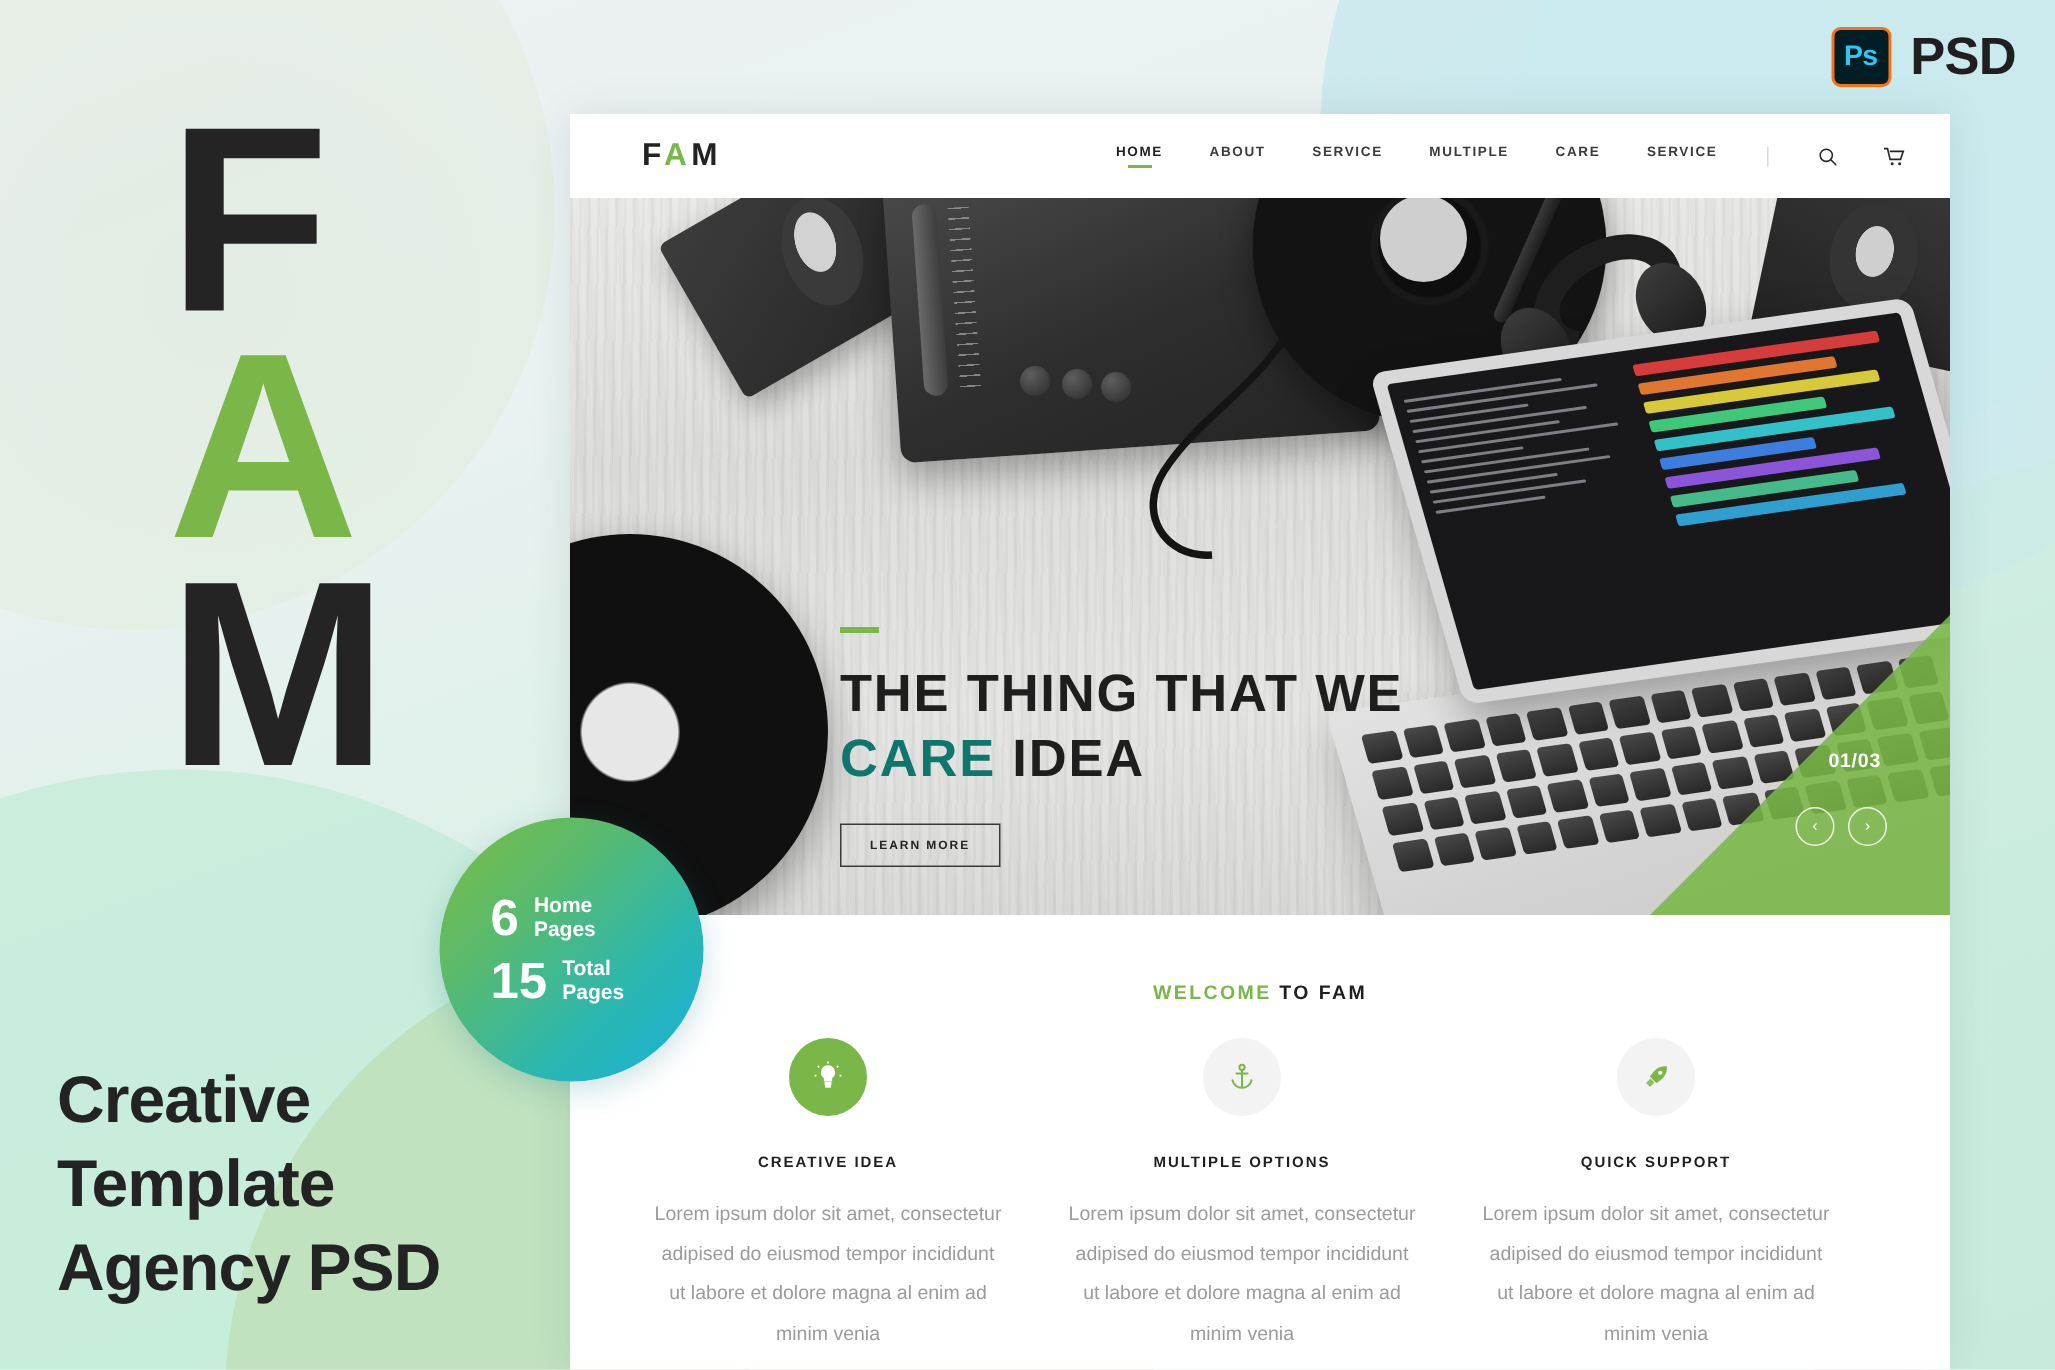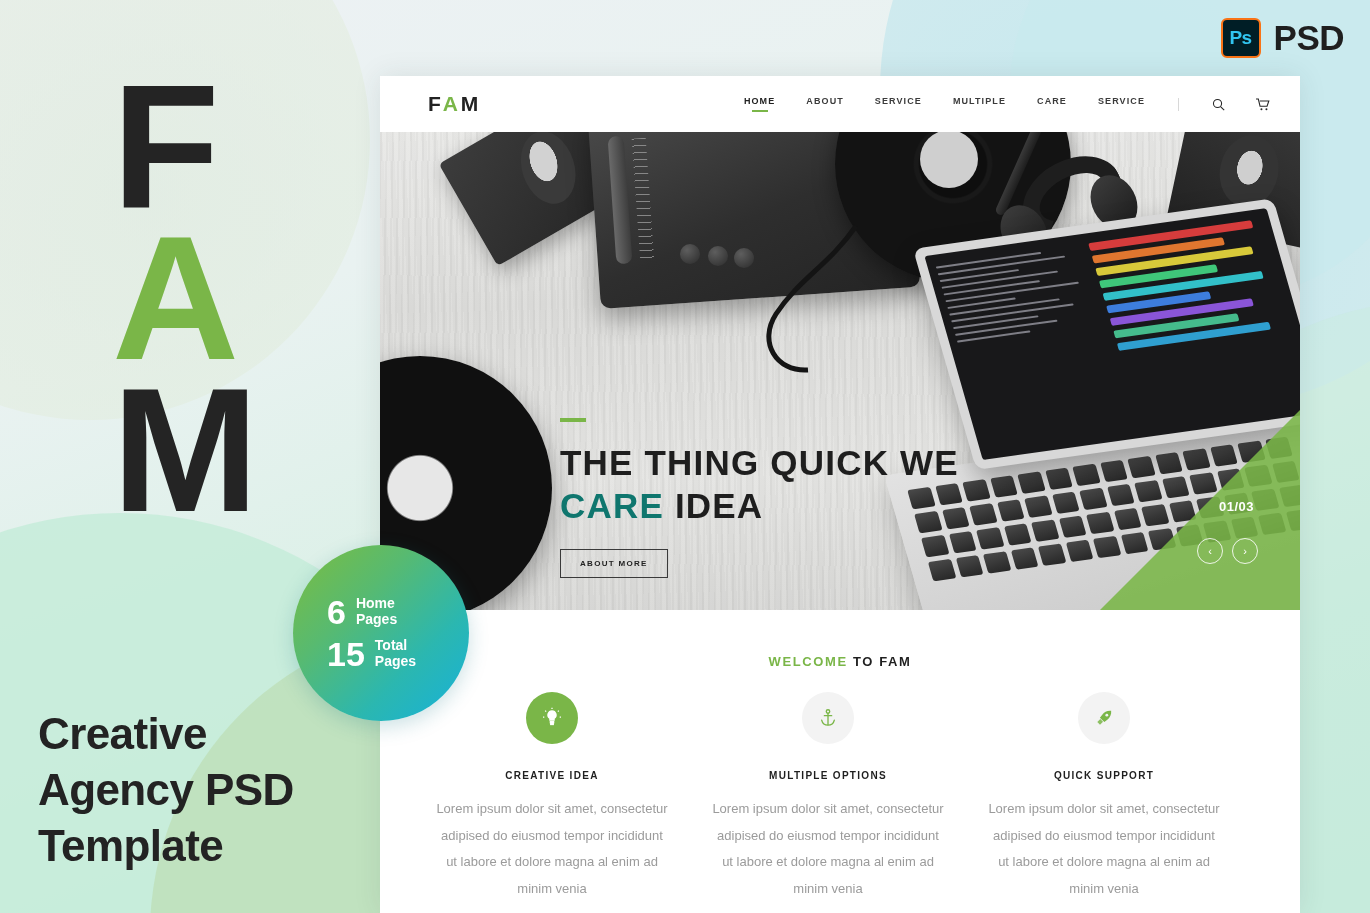--- a/index.html
+++ b/index.html
@@ -501,7 +501,7 @@
     <div class="hero-text">
       <div class="hero-dash"></div>
       <div class="hero-h1">
-        <div>THE THING QUICK WE</div>
+        <div>THE THING THAT WE</div>
         <div><span class="green">CARE</span><span> IDEA</span></div>
       </div>
       <button class="btn-learn">ABOUT MORE</button>

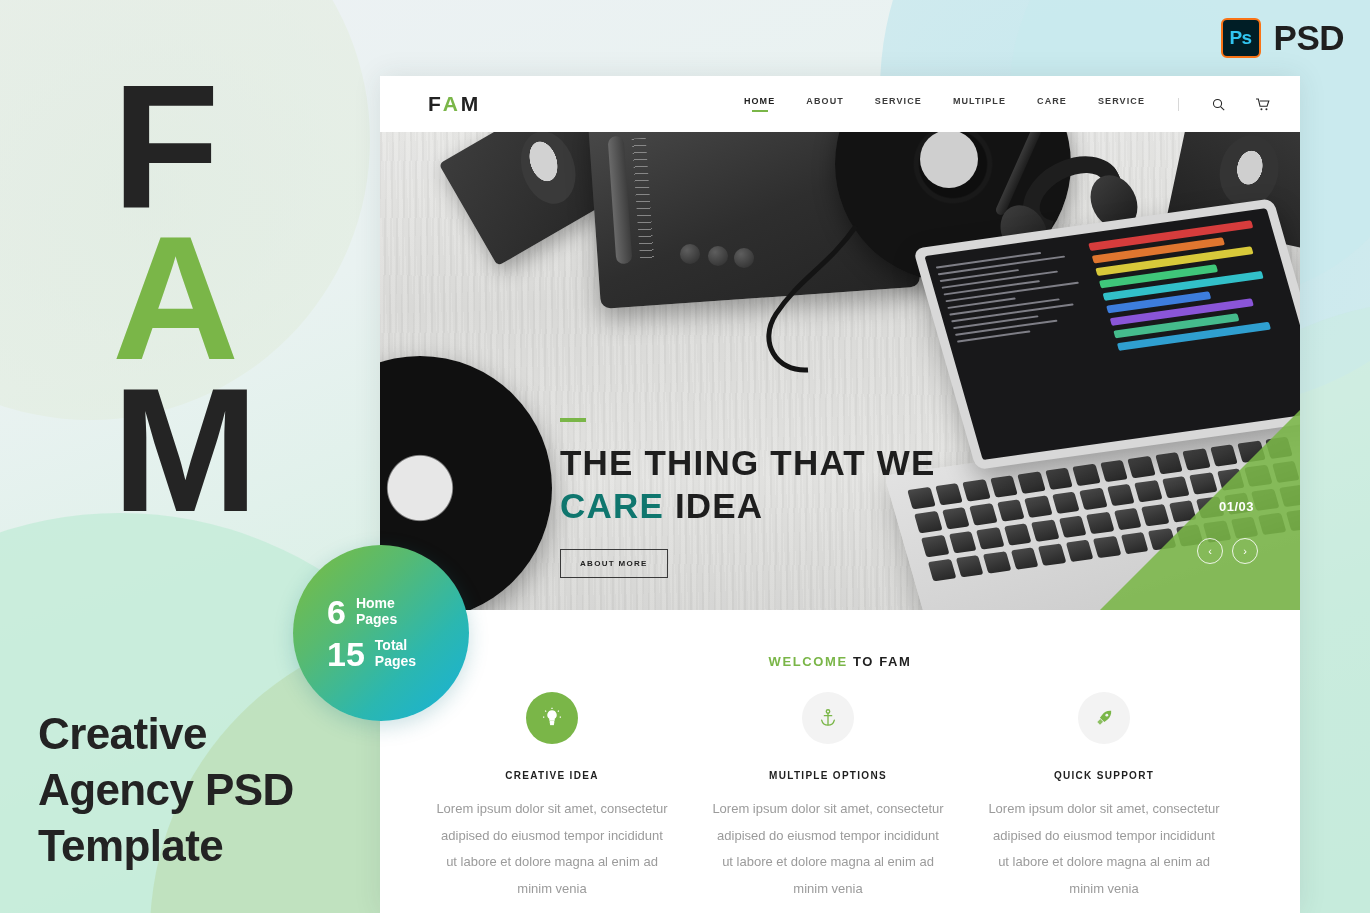--- a/index.html
+++ b/index.html
@@ -504,7 +504,7 @@
         <div>THE THING THAT WE</div>
         <div><span class="green">CARE</span><span> IDEA</span></div>
       </div>
-      <button class="btn-learn">ABOUT MORE</button>
+      <button class="btn-learn">LEARN MORE</button>
     </div>
 
     <div class="slider-tri">

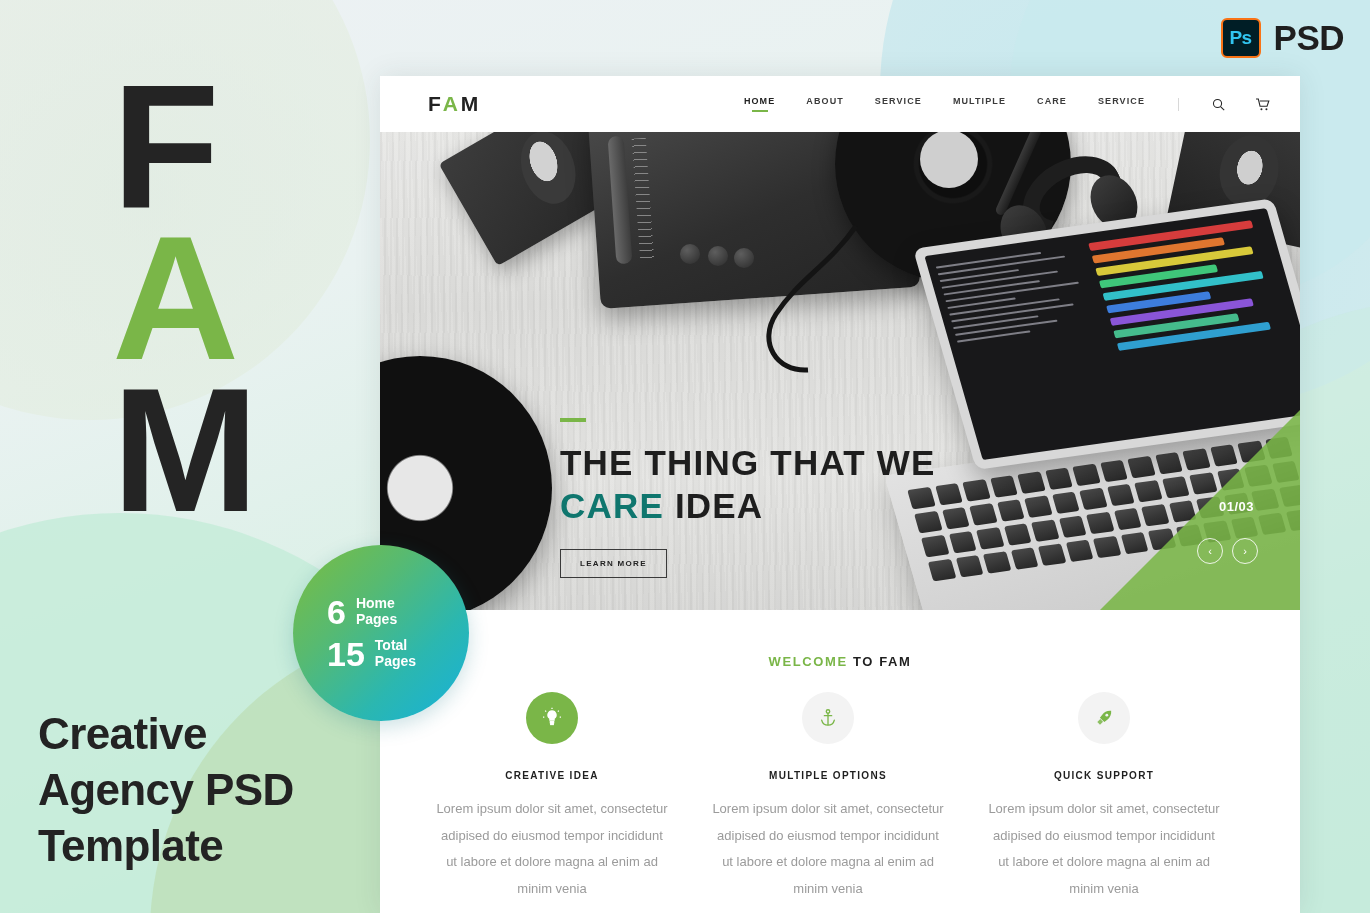--- a/index.html
+++ b/index.html
@@ -346,8 +346,8 @@
 
 <div class="left-title">
   <div>Creative</div>
+  <div>Template</div>
   <div>Agency PSD</div>
-  <div>Template</div>
 </div>
 
 <div class="site">

